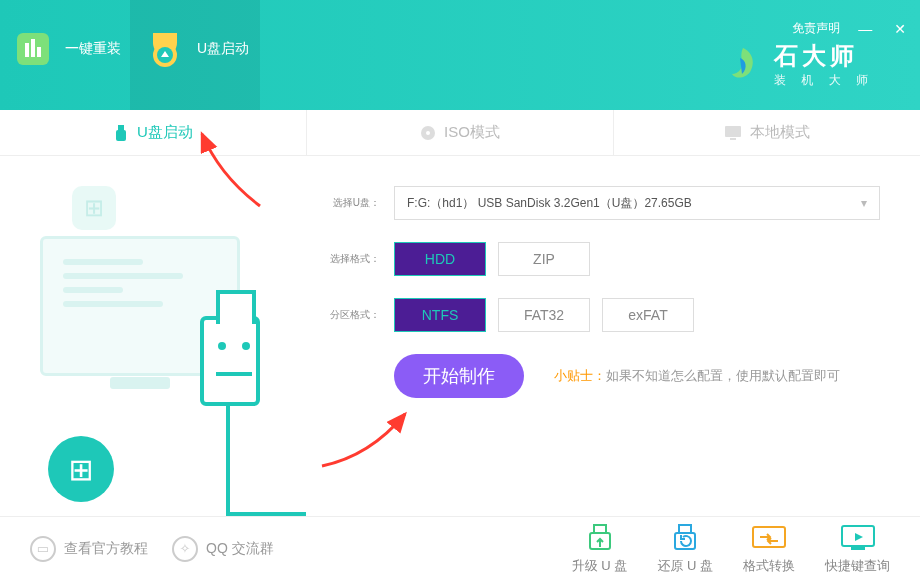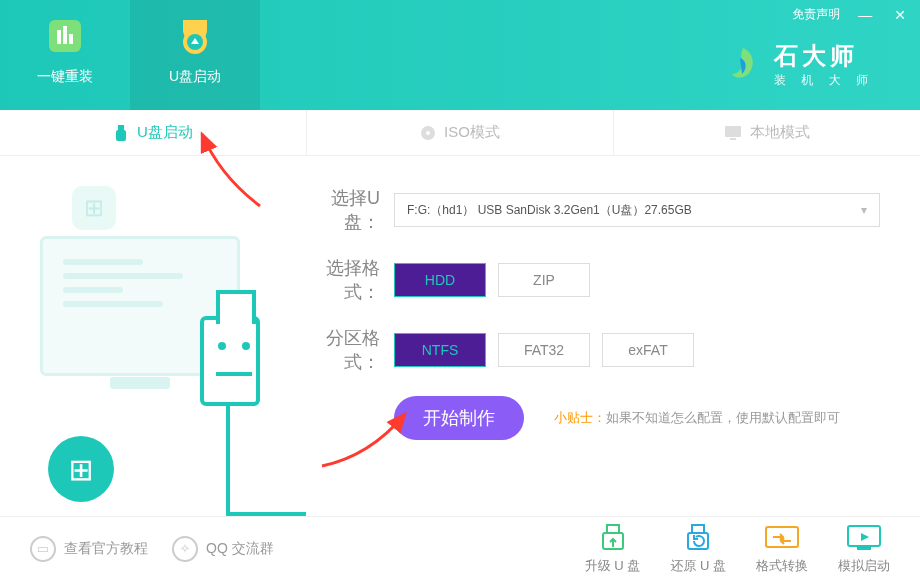--- a/index.html
+++ b/index.html
@@ -15,7 +15,7 @@
 .brand-text { display: flex; flex-direction: column; }
 .brand-main { font-size: 24px; font-weight: bold; letter-spacing: 4px; }
 .brand-sub { font-size: 12px; letter-spacing: 6px; opacity: .9; }
-.titlebar { position: absolute; top: 6px; right: 10px; display: flex; gap: 14px; color: #fff; font-size: 12px; align-items: center; }
+.titlebar { position: absolute; top: 20px; right: 10px; display: flex; gap: 14px; color: #fff; font-size: 12px; align-items: center; }
 .titlebar .ctrl { cursor: pointer; font-size: 14px; padding: 0 4px; }
 
 .sub-tabs { height: 46px; display: flex; border-bottom: 1px solid #eee; }

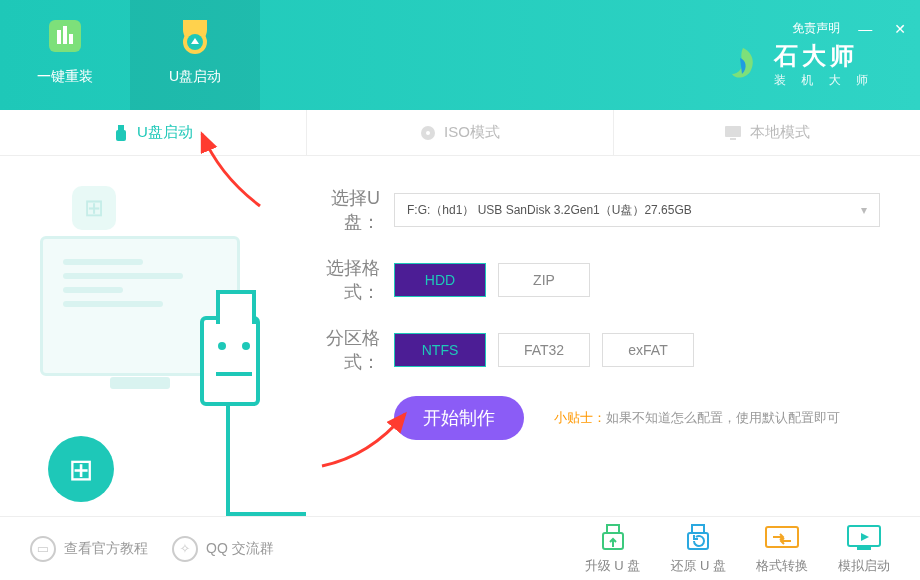--- a/index.html
+++ b/index.html
@@ -7,7 +7,7 @@
 
 .header { height: 110px; background: linear-gradient(to right, #1ec8b8, #2fd4c5); display: flex; align-items: flex-end; position: relative; }
 .nav-tabs { display: flex; height: 100%; }
-.nav-tab { width: 130px; display: flex; flex-direction: column; align-items: center; justify-content: center; color: #fff; cursor: pointer; padding-bottom: 12px; gap: 8px; }
+.nav-tab { width: 130px; display: flex; flex-direction: row; align-items: center; justify-content: center; color: #fff; cursor: pointer; padding-bottom: 12px; gap: 8px; }
 .nav-tab.active { background: rgba(0,0,0,0.08); }
 .nav-icon { width: 48px; height: 48px; display: flex; align-items: center; justify-content: center; }
 .nav-label { font-size: 14px; }

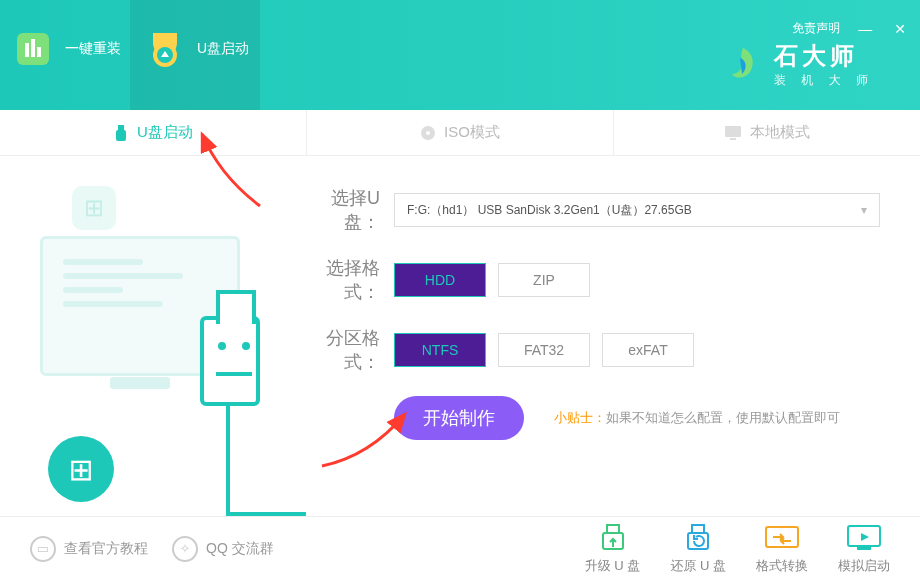--- a/index.html
+++ b/index.html
@@ -27,7 +27,7 @@
 .illust { width: 300px; position: relative; }
 .form { flex: 1; padding: 30px 40px 0 10px; }
 .row { display: flex; align-items: center; margin-bottom: 22px; gap: 14px; }
-.row-label { width: 70px; text-align: right; color: #888; font-size: 18px; }
+.row-label { width: 70px; text-align: right; color: #888; font-size: 10px; }
 .select { flex: 1; height: 34px; border: 1px solid #ddd; display: flex; align-items: center; padding: 14px 12px; font-size: 12px; color: #555; justify-content: space-between; cursor: pointer; font-family: monospace; }
 .opt-group { display: flex; gap: 12px; }
 .opt { width: 92px; height: 34px; border: 1px solid #ddd; display: flex; align-items: center; justify-content: center; font-size: 14px; color: #888; cursor: pointer; }

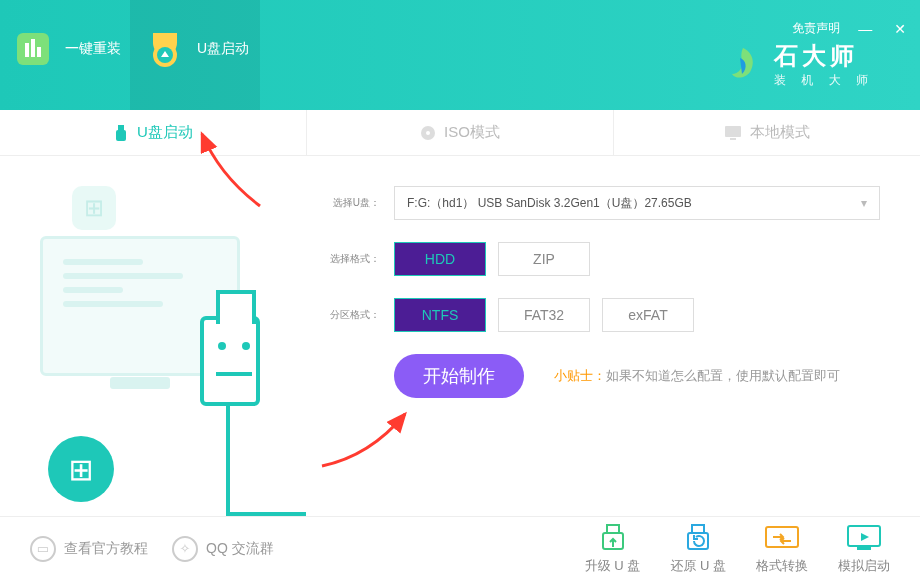--- a/index.html
+++ b/index.html
@@ -251,7 +251,7 @@
             <path d="M16 10 l8 4 l-8 4 z" fill="#1ec8b8"></path>
           </svg>
         </span>
-      <span>模拟启动</span>
+      <span>快捷键查询</span>
     </div>
   </div>
 </div>

